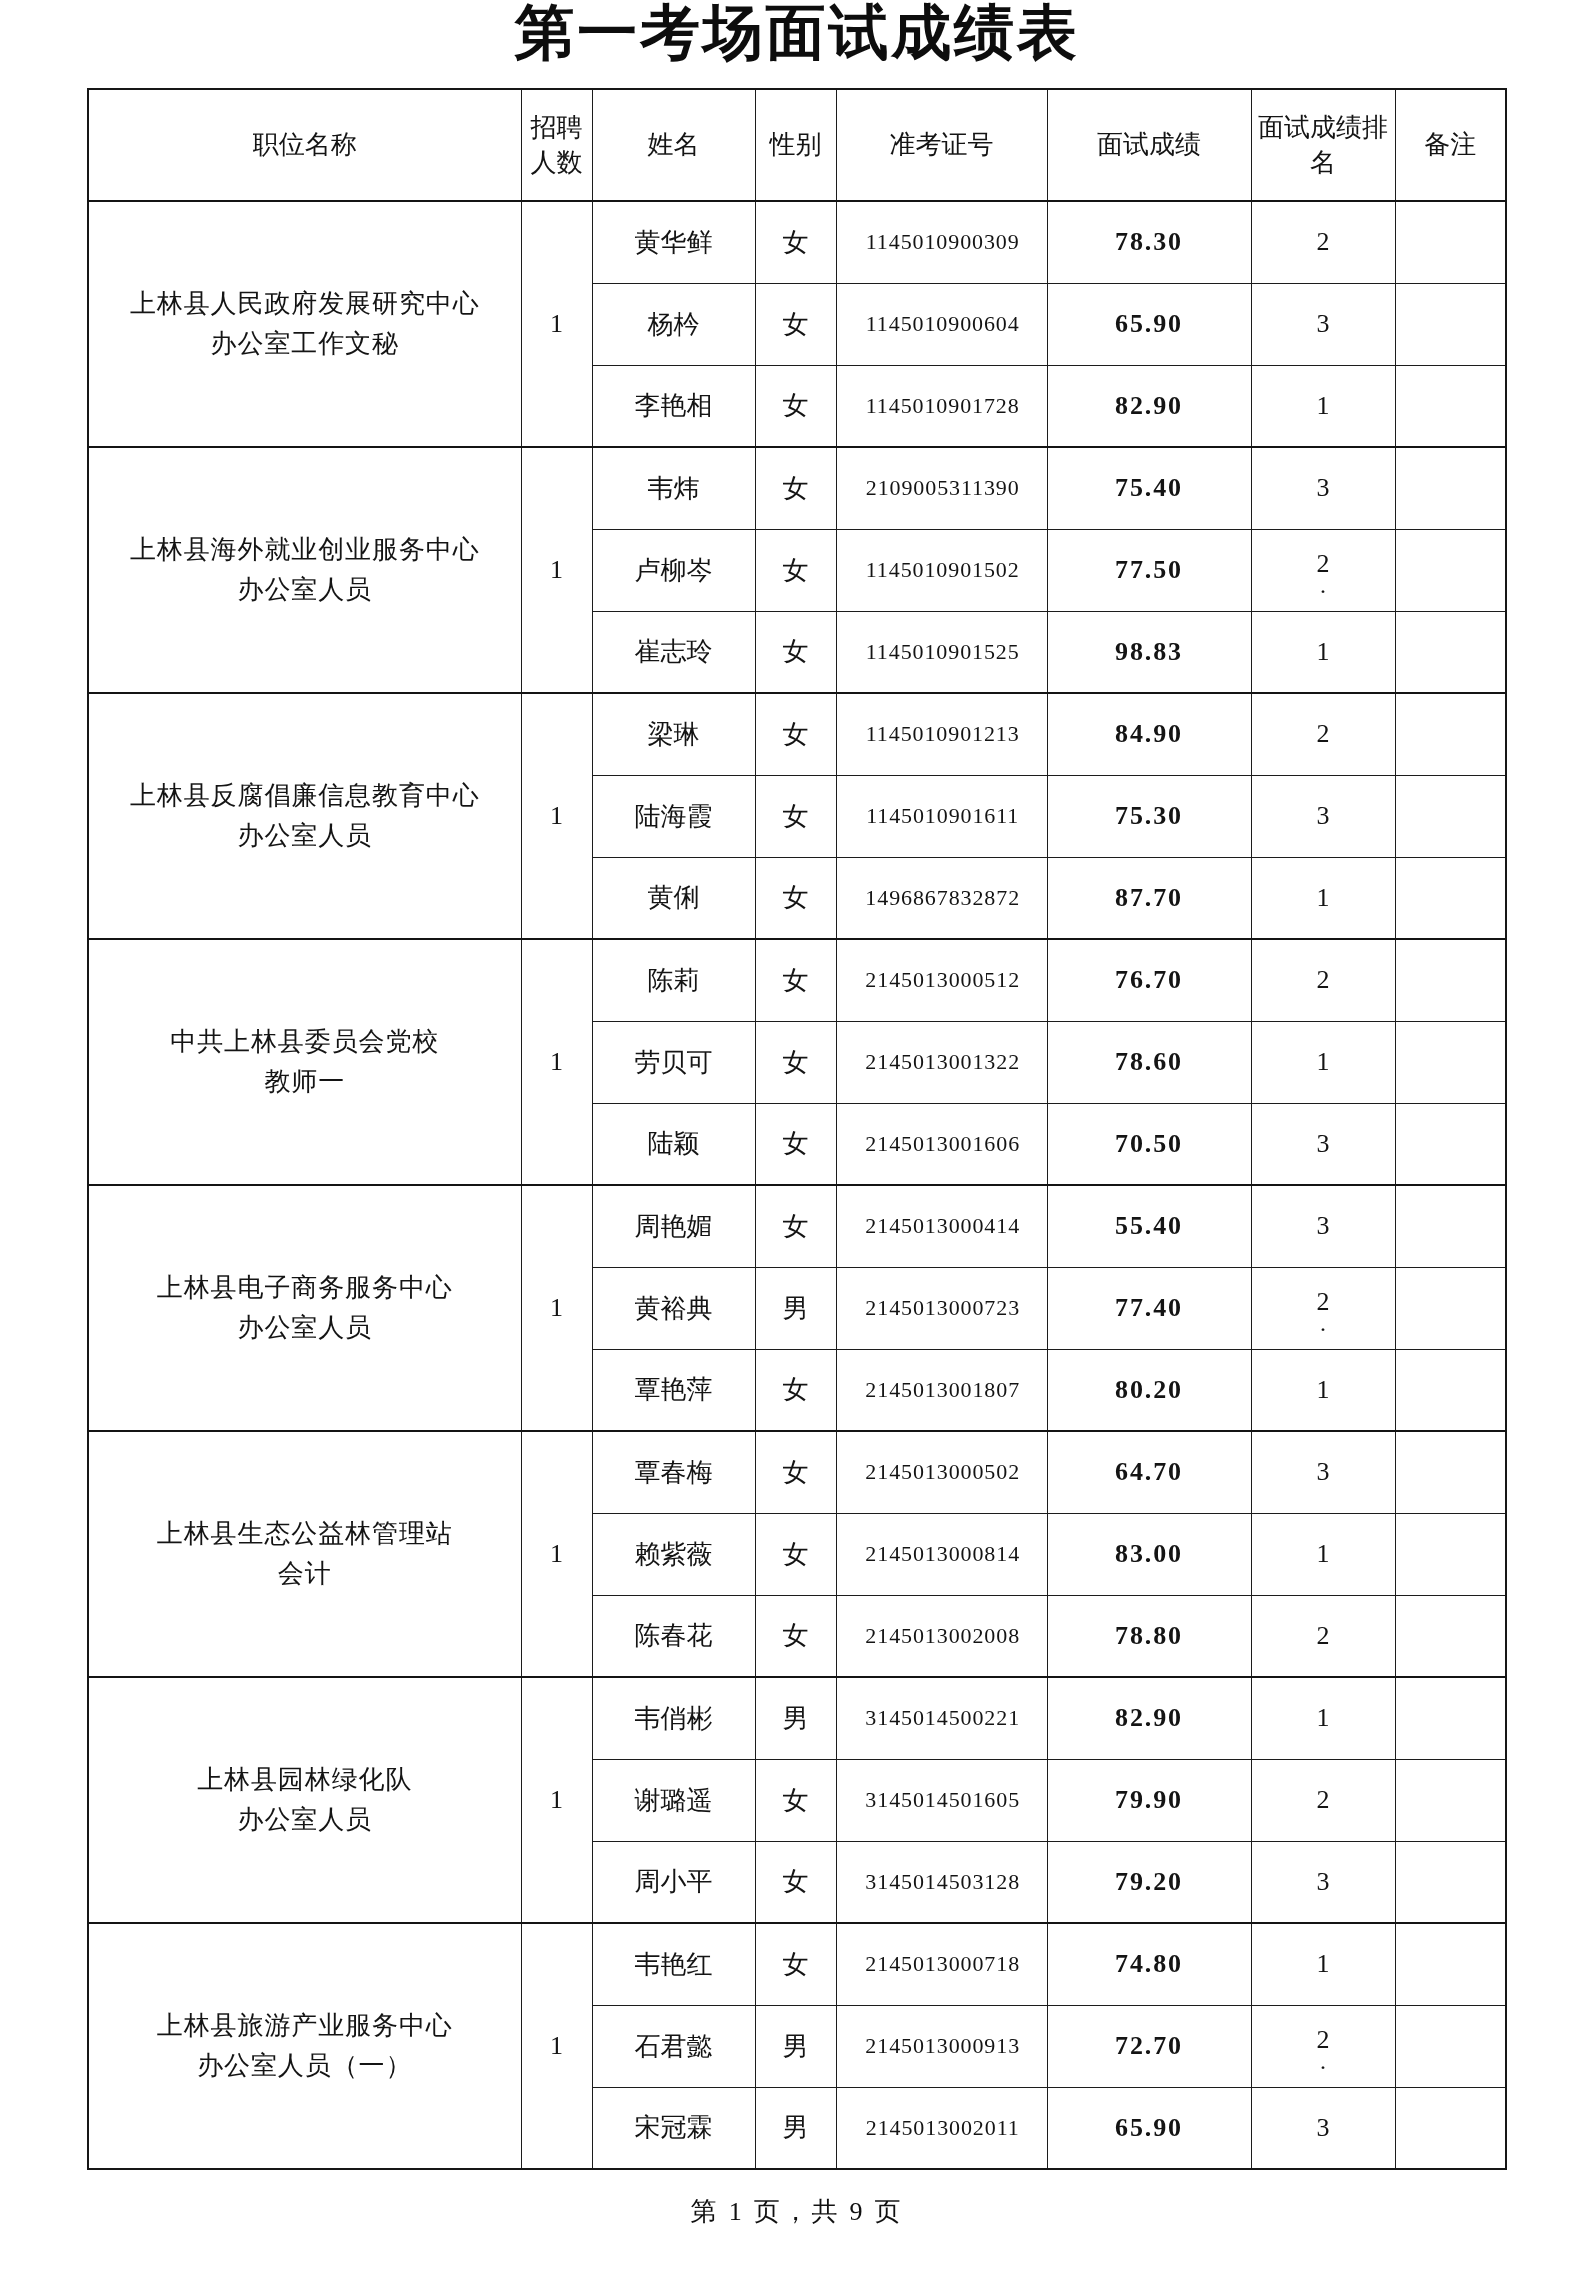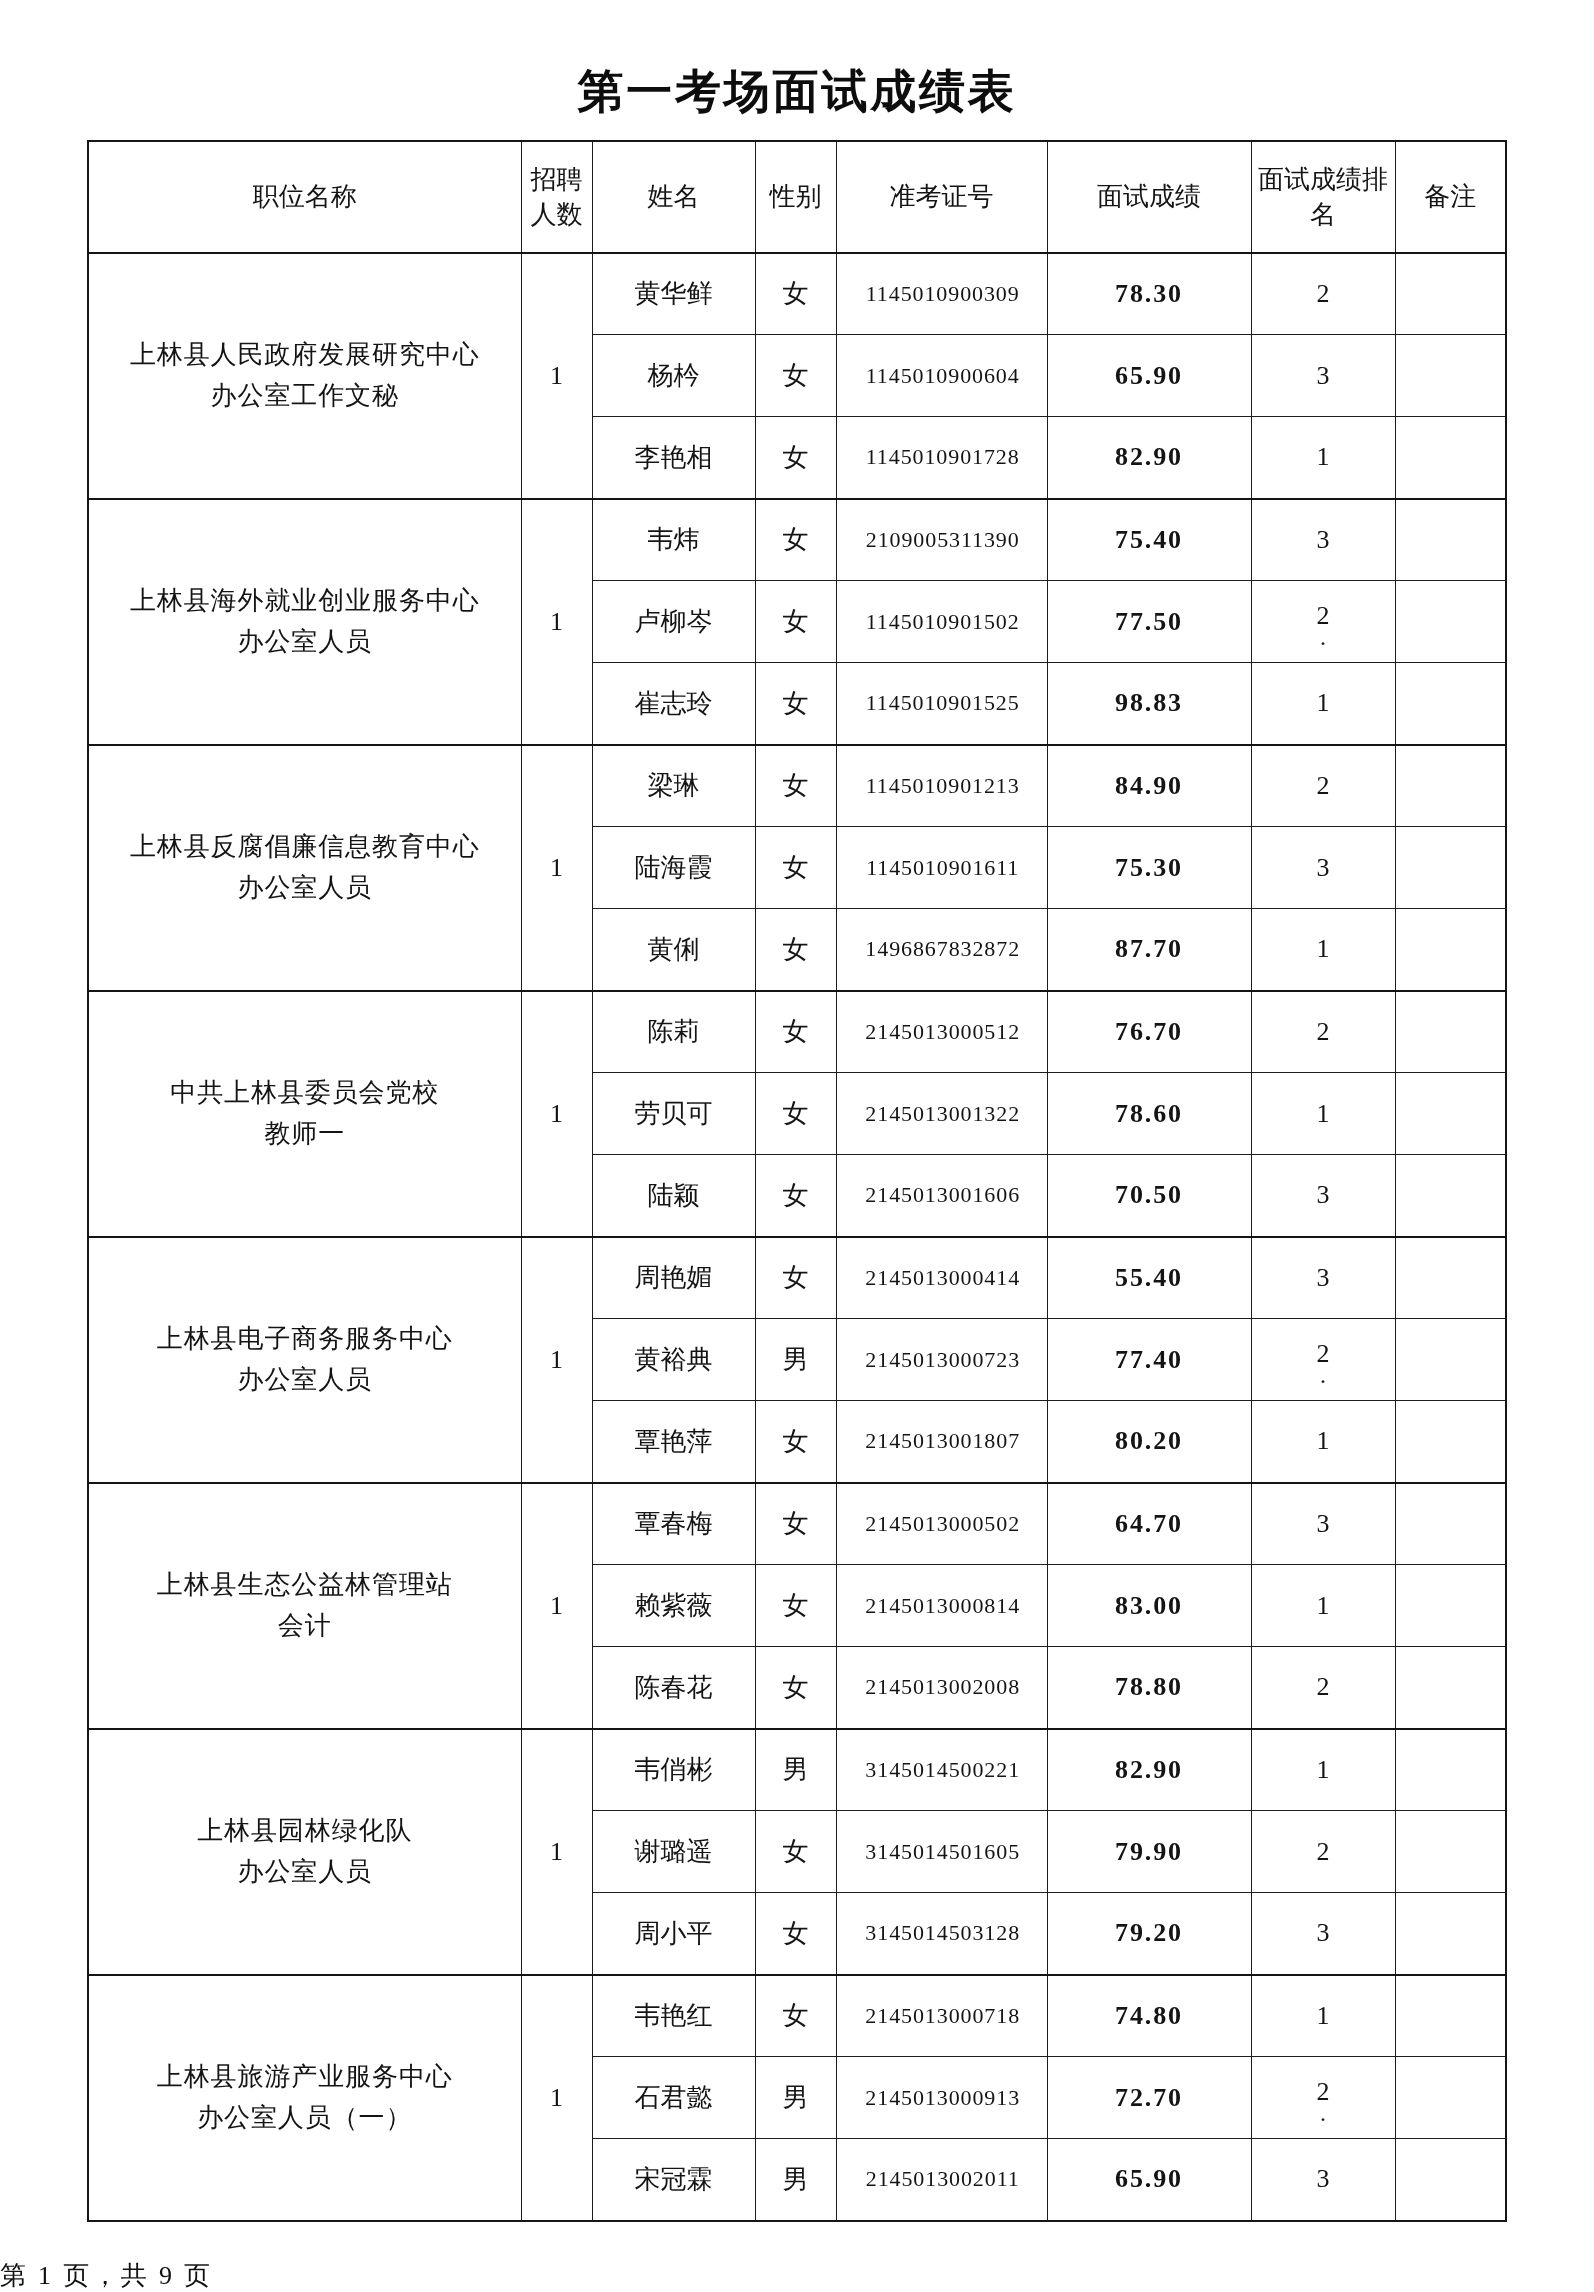--- a/index.html
+++ b/index.html
@@ -18,9 +18,8 @@
   }
   .title {
     margin: 0;
-    padding-top: 67px;
     text-align: center;
-    font-size: 46px;
+    font-size: 60px;
     font-weight: bold;
     letter-spacing: 2.8px;
     line-height: 1.1;

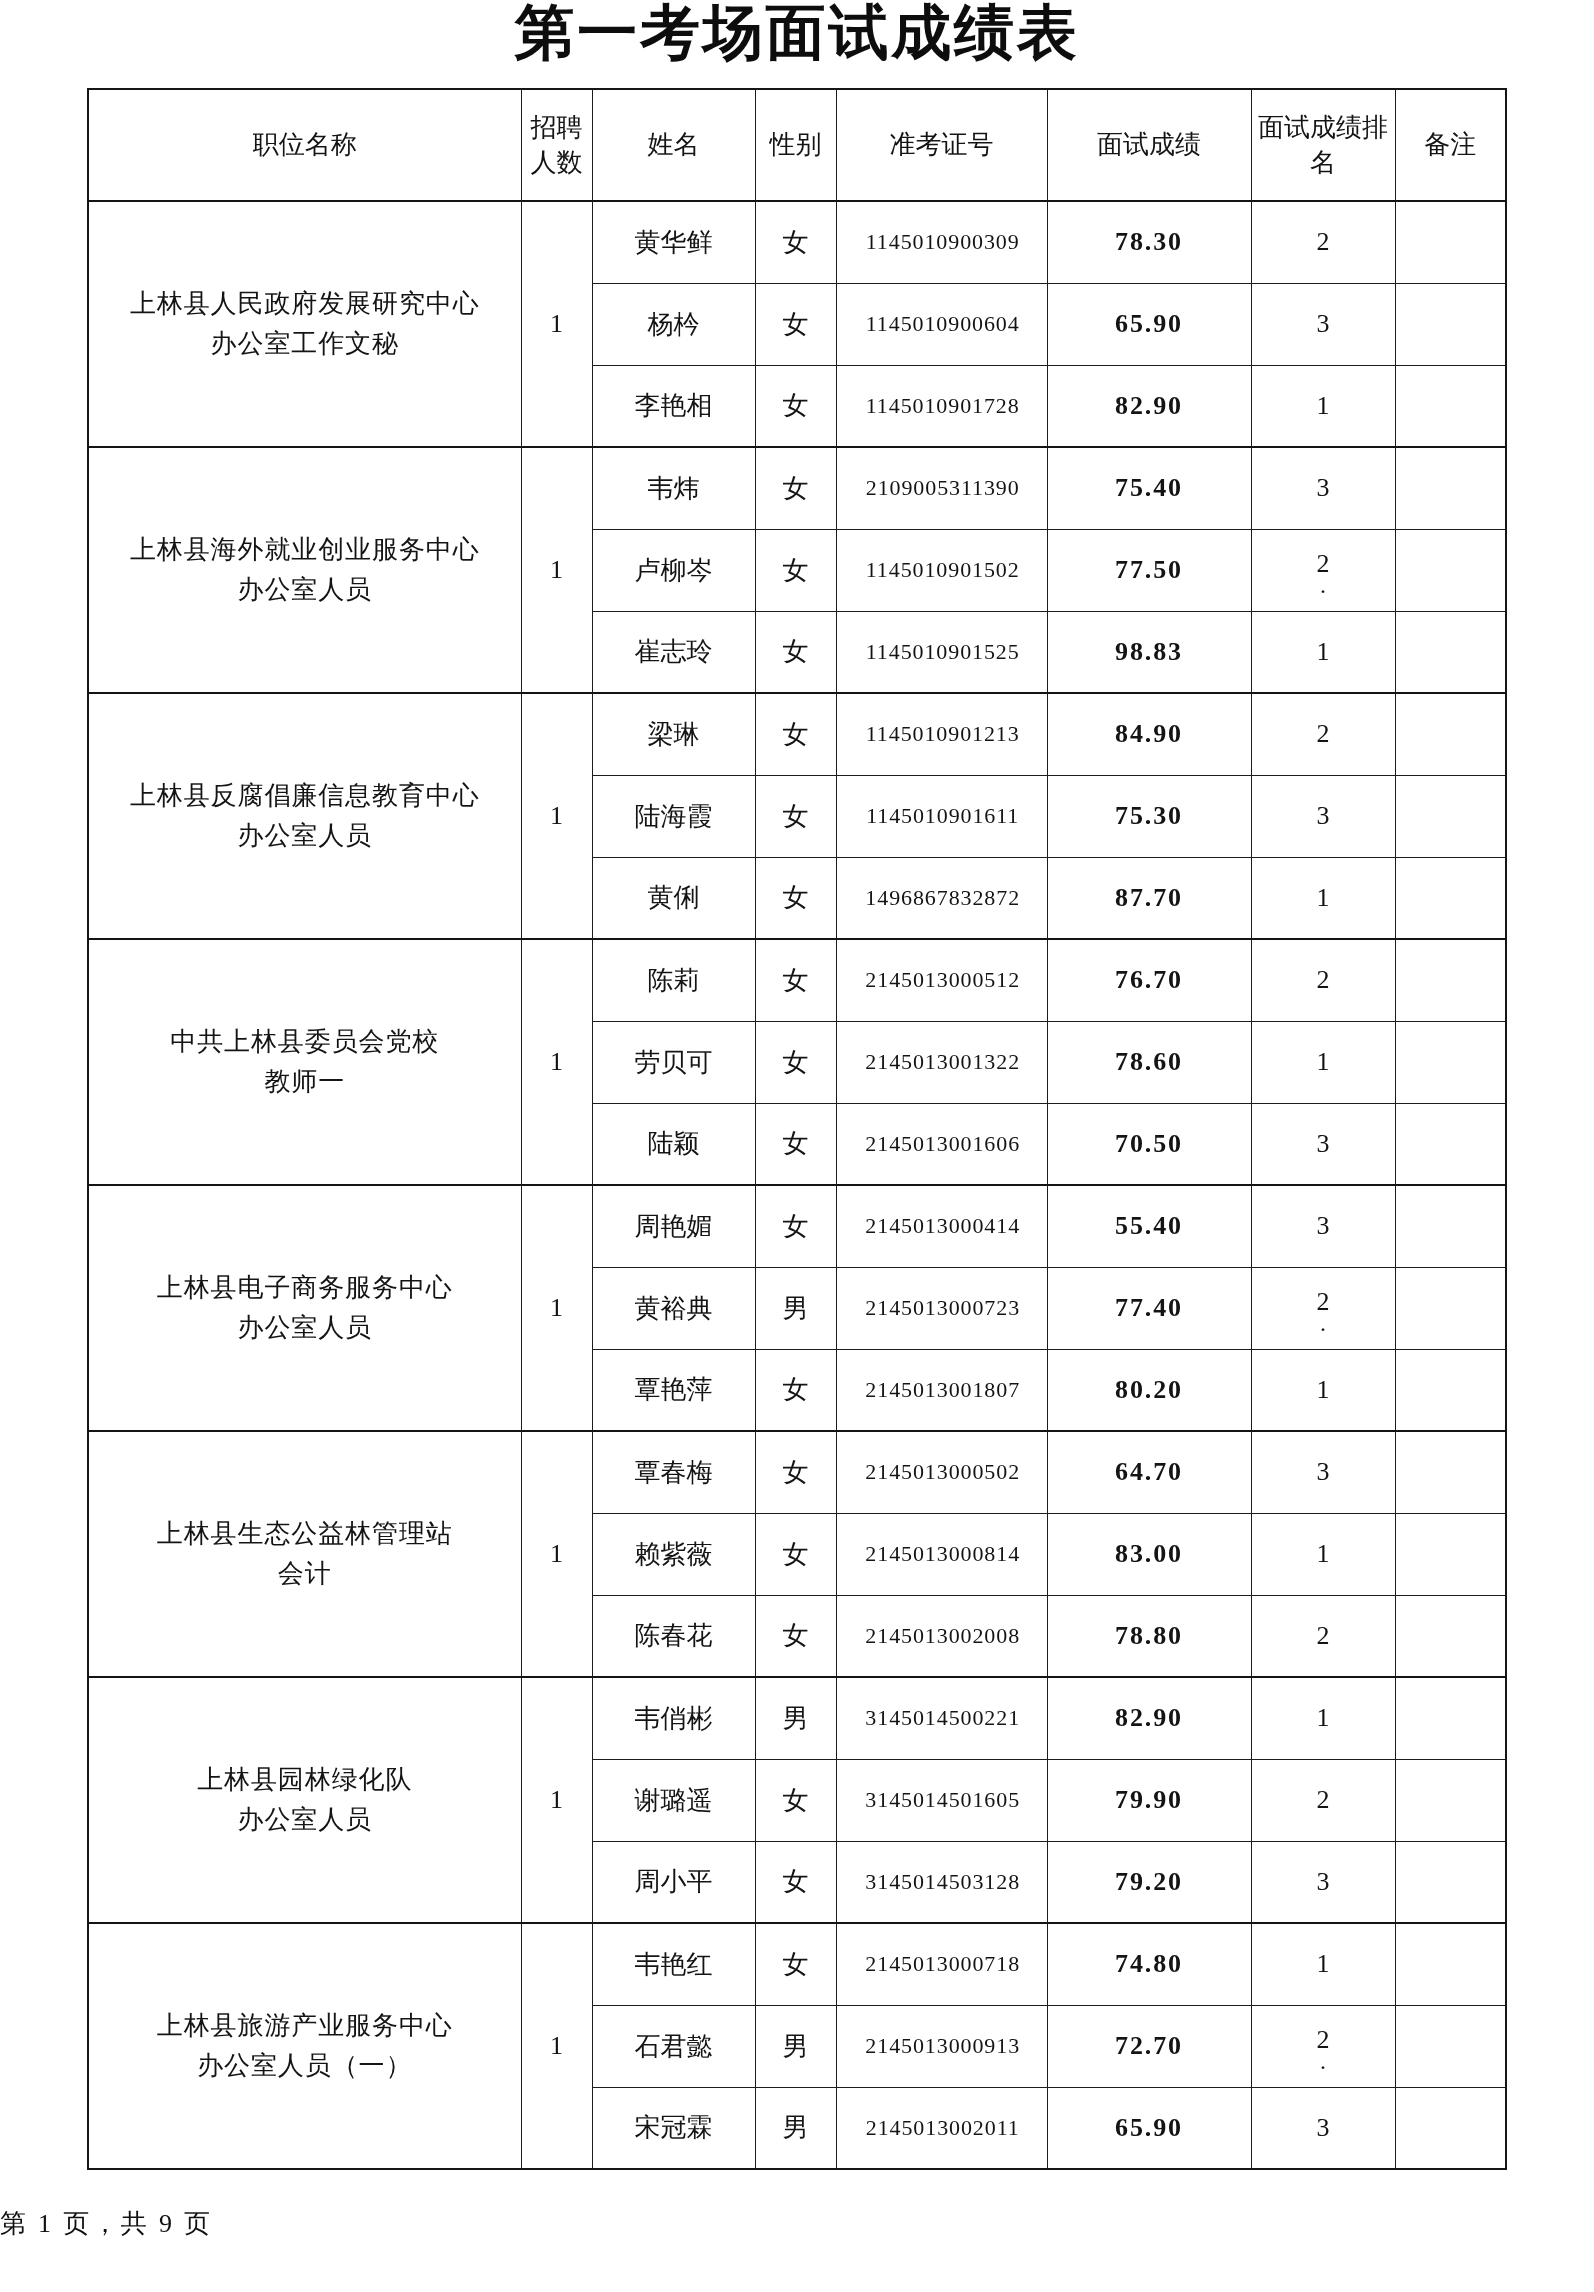--- a/index.html
+++ b/index.html
@@ -57,8 +57,8 @@
     margin-top: 1.9px;
   }
   .footer {
-    margin-top: 36px;
-    text-align: left;
+    margin-top: 24px;
+    text-align: center;
     font-size: 26px;
     letter-spacing: 2.8px;
     color: #101010;

